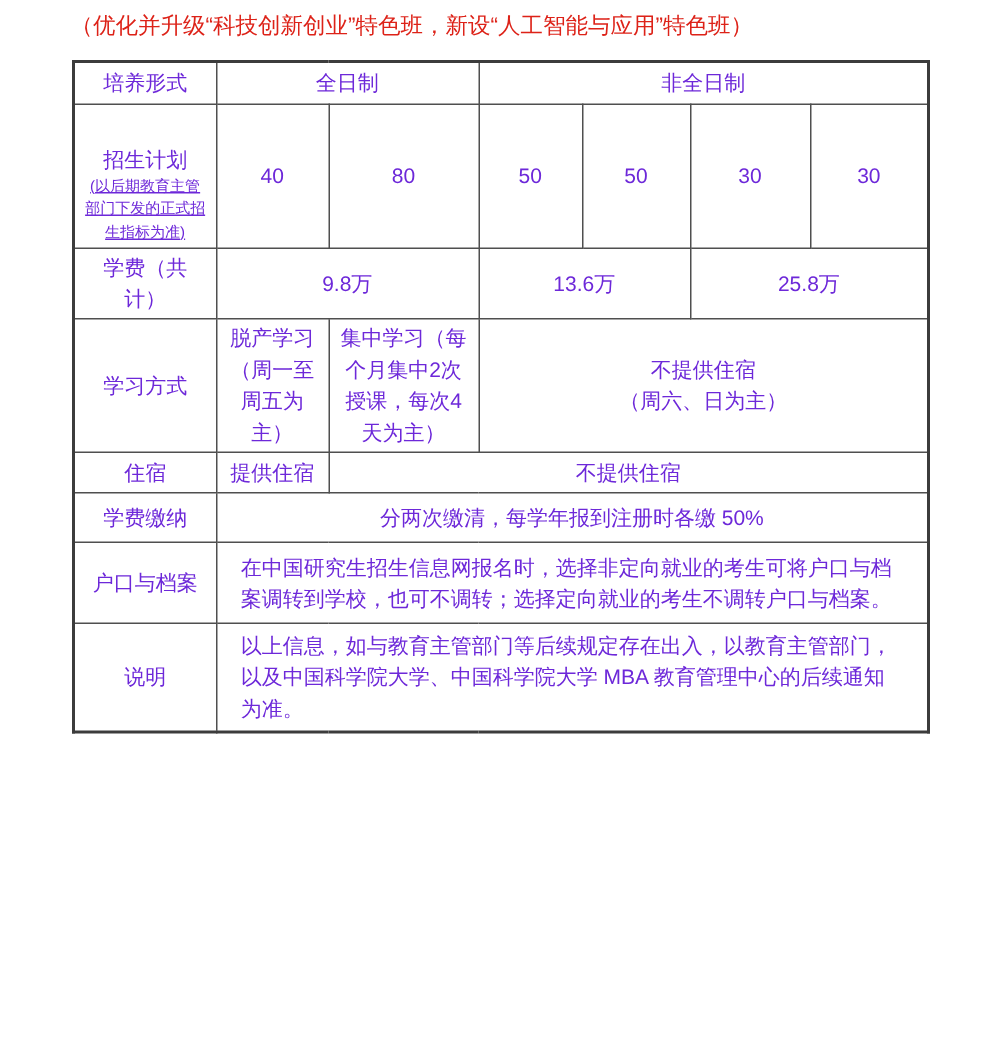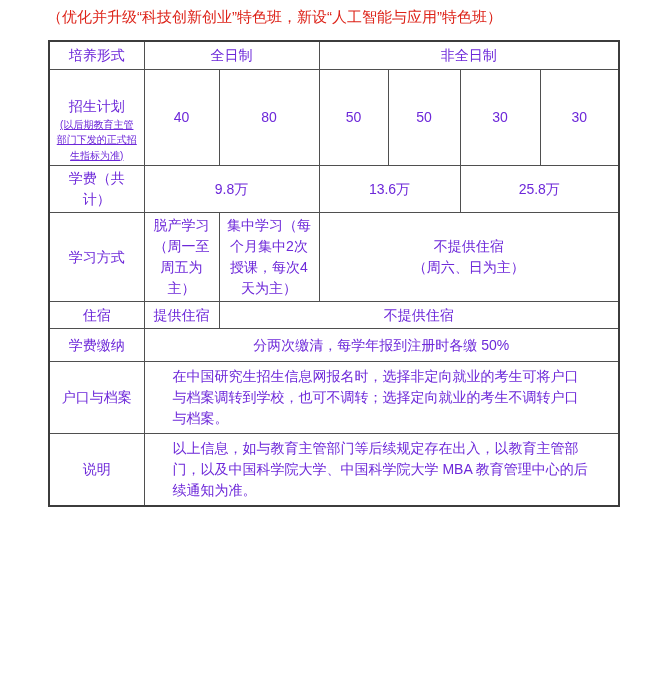--- a/index.html
+++ b/index.html
@@ -50,7 +50,7 @@
   }
   table.program-table td.left-cell {
     text-align: left;
-    padding: 4px 28px;
+    padding: 4px 16px;
   }
   .sub-label {
     font-size: 10px;

